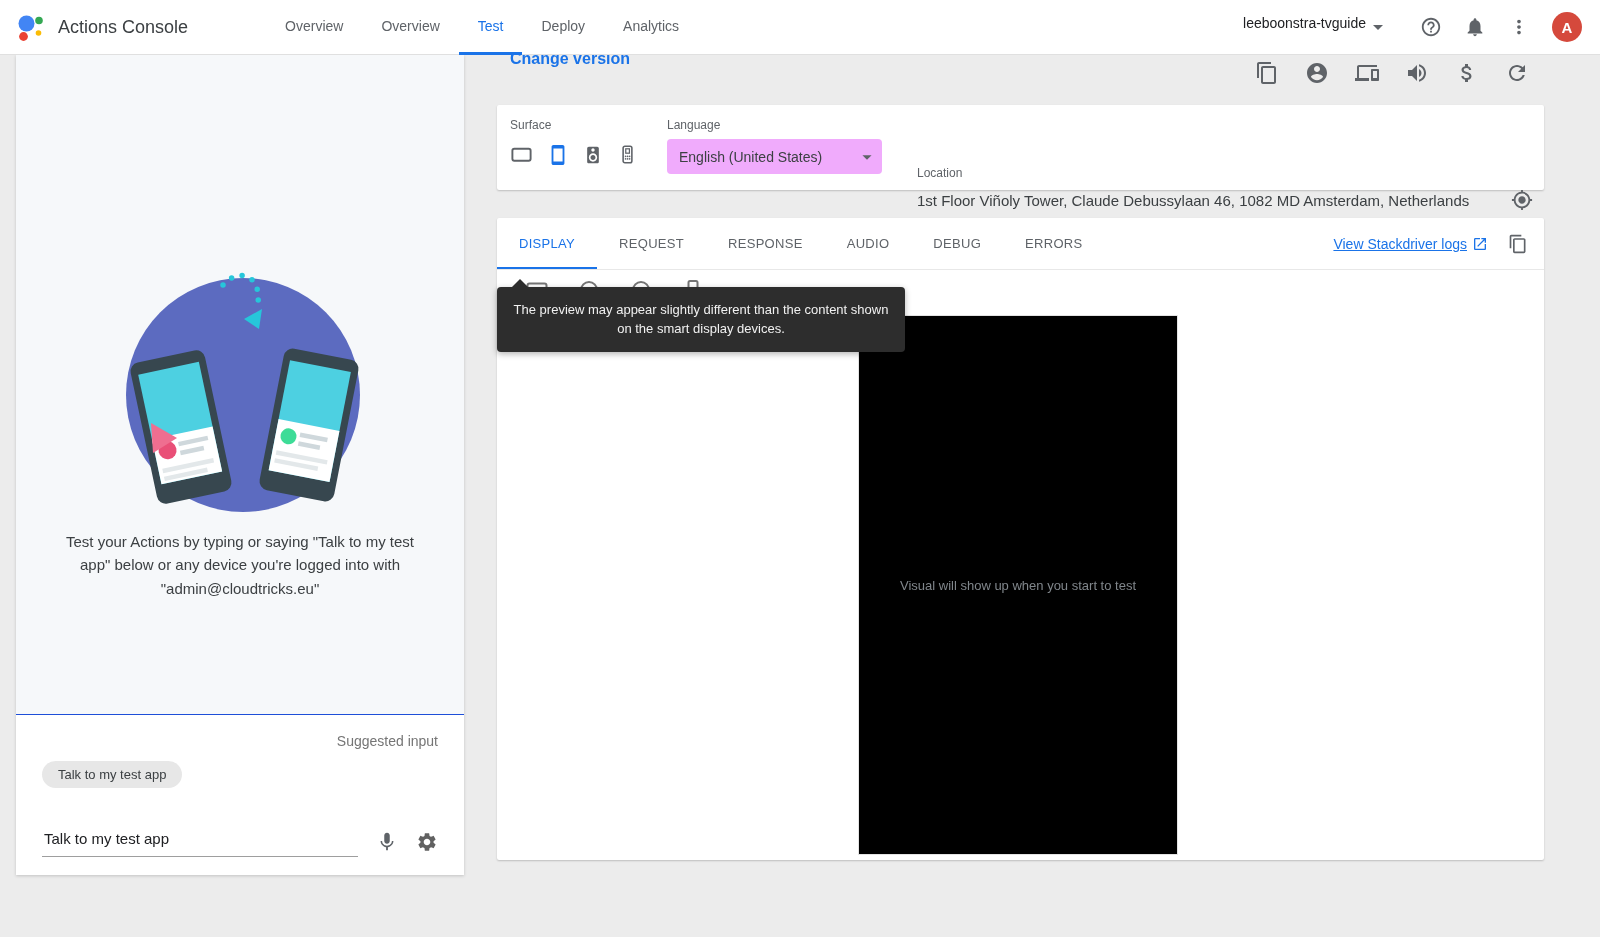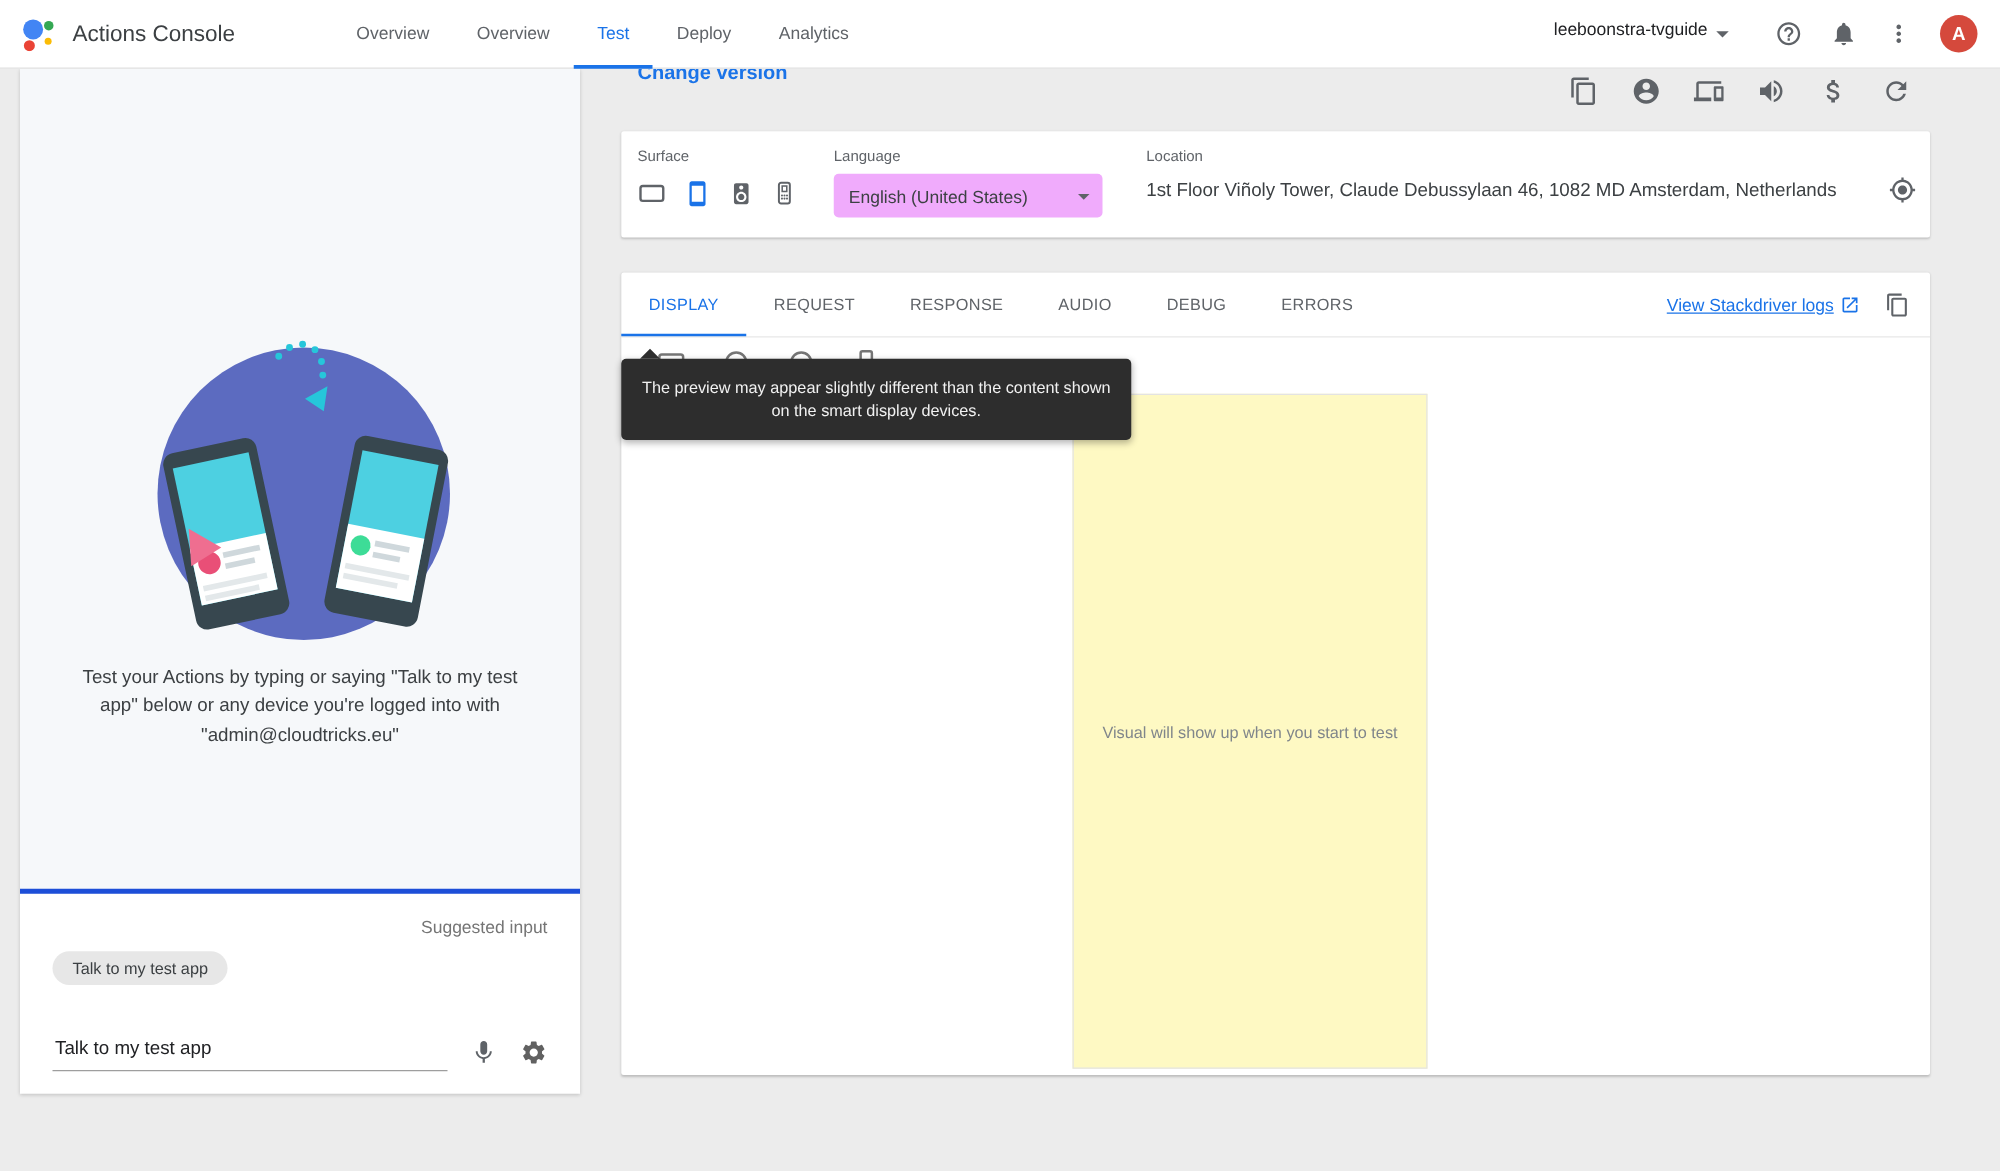--- a/index.html
+++ b/index.html
@@ -55,7 +55,7 @@
   .lang-select { margin-top:7px; width:215px; height:35px; background:#f0abfc; border-radius:4px;
                  display:flex; align-items:center; padding:0 4px 0 12px; cursor:pointer; }
   .lang-select span { flex:1; font-size:14px; color:#3c4043; }
-  .col-location { flex:1; position:relative; padding-right:67px; }
+  .col-location { flex:1; position:relative; padding-right:67px;margin-top:48px; }
   .location-input { margin-top:12px; width:100%; border:none; outline:none; background:transparent;
                     font-family:"Liberation Sans",sans-serif; font-size:15px; color:#3c4043; }
   .my-location { position:absolute; right:11px; top:36px; }

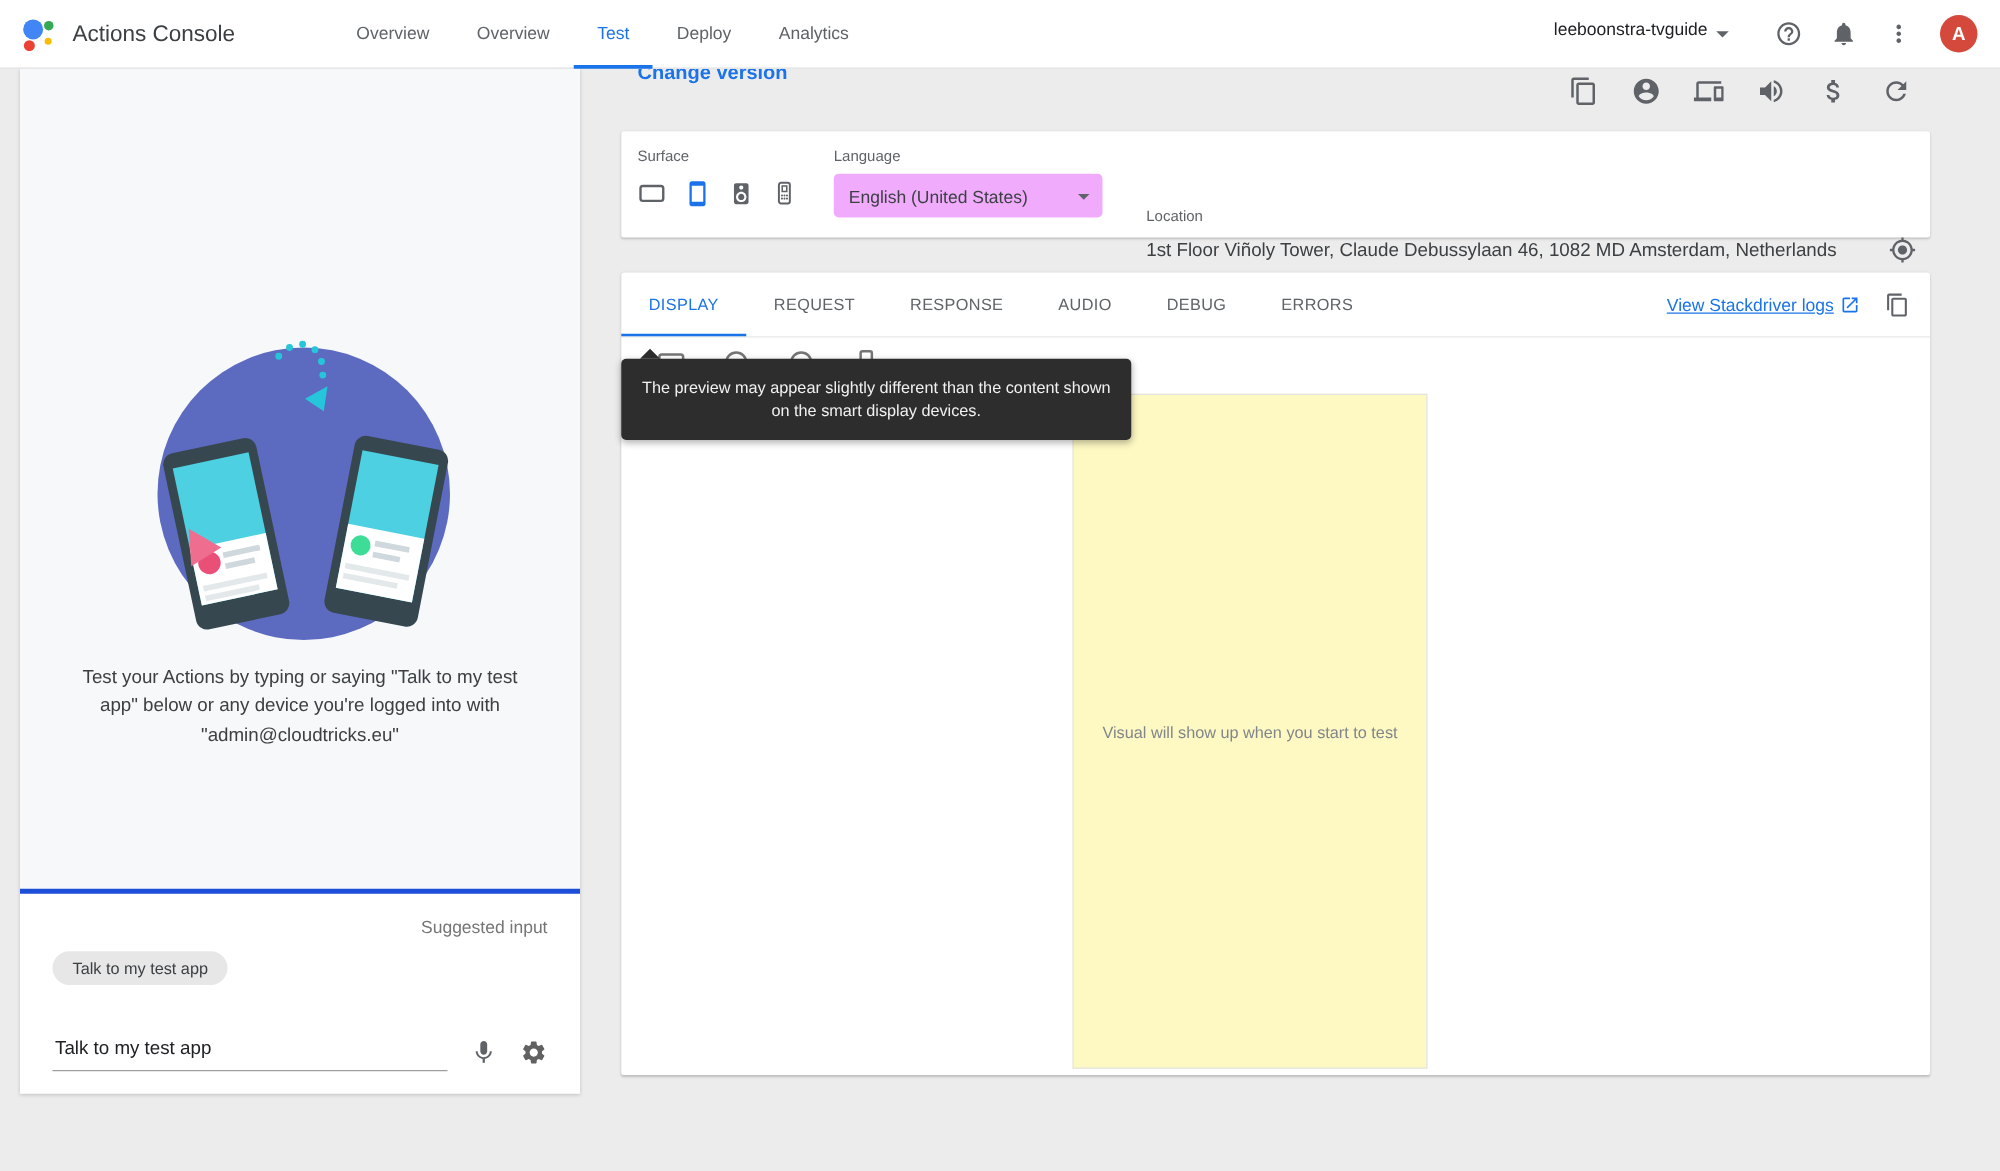--- a/index.html
+++ b/index.html
@@ -28,7 +28,7 @@
   
   .simulator { position:absolute; left:16px; top:55px; width:448px; height:820px; background:#fff;
                box-shadow:0 1px 3px rgba(0,0,0,0.18); }
-  .sim-top { position:relative; height:660px; background:#f6f8fa; border-bottom:4px solid #1d4ed8; }
+  .sim-top { position:relative; height:660px; background:#f6f8fa; border-bottom:1px solid #1d4ed8; }
   .illustration { position:absolute; left:87px; top:190px; }
   .instructions { position:absolute; top:475px; left:0; width:100%; padding:0 34px; text-align:center;
                   font-size:15px; line-height:1.55; color:#3c4043; }

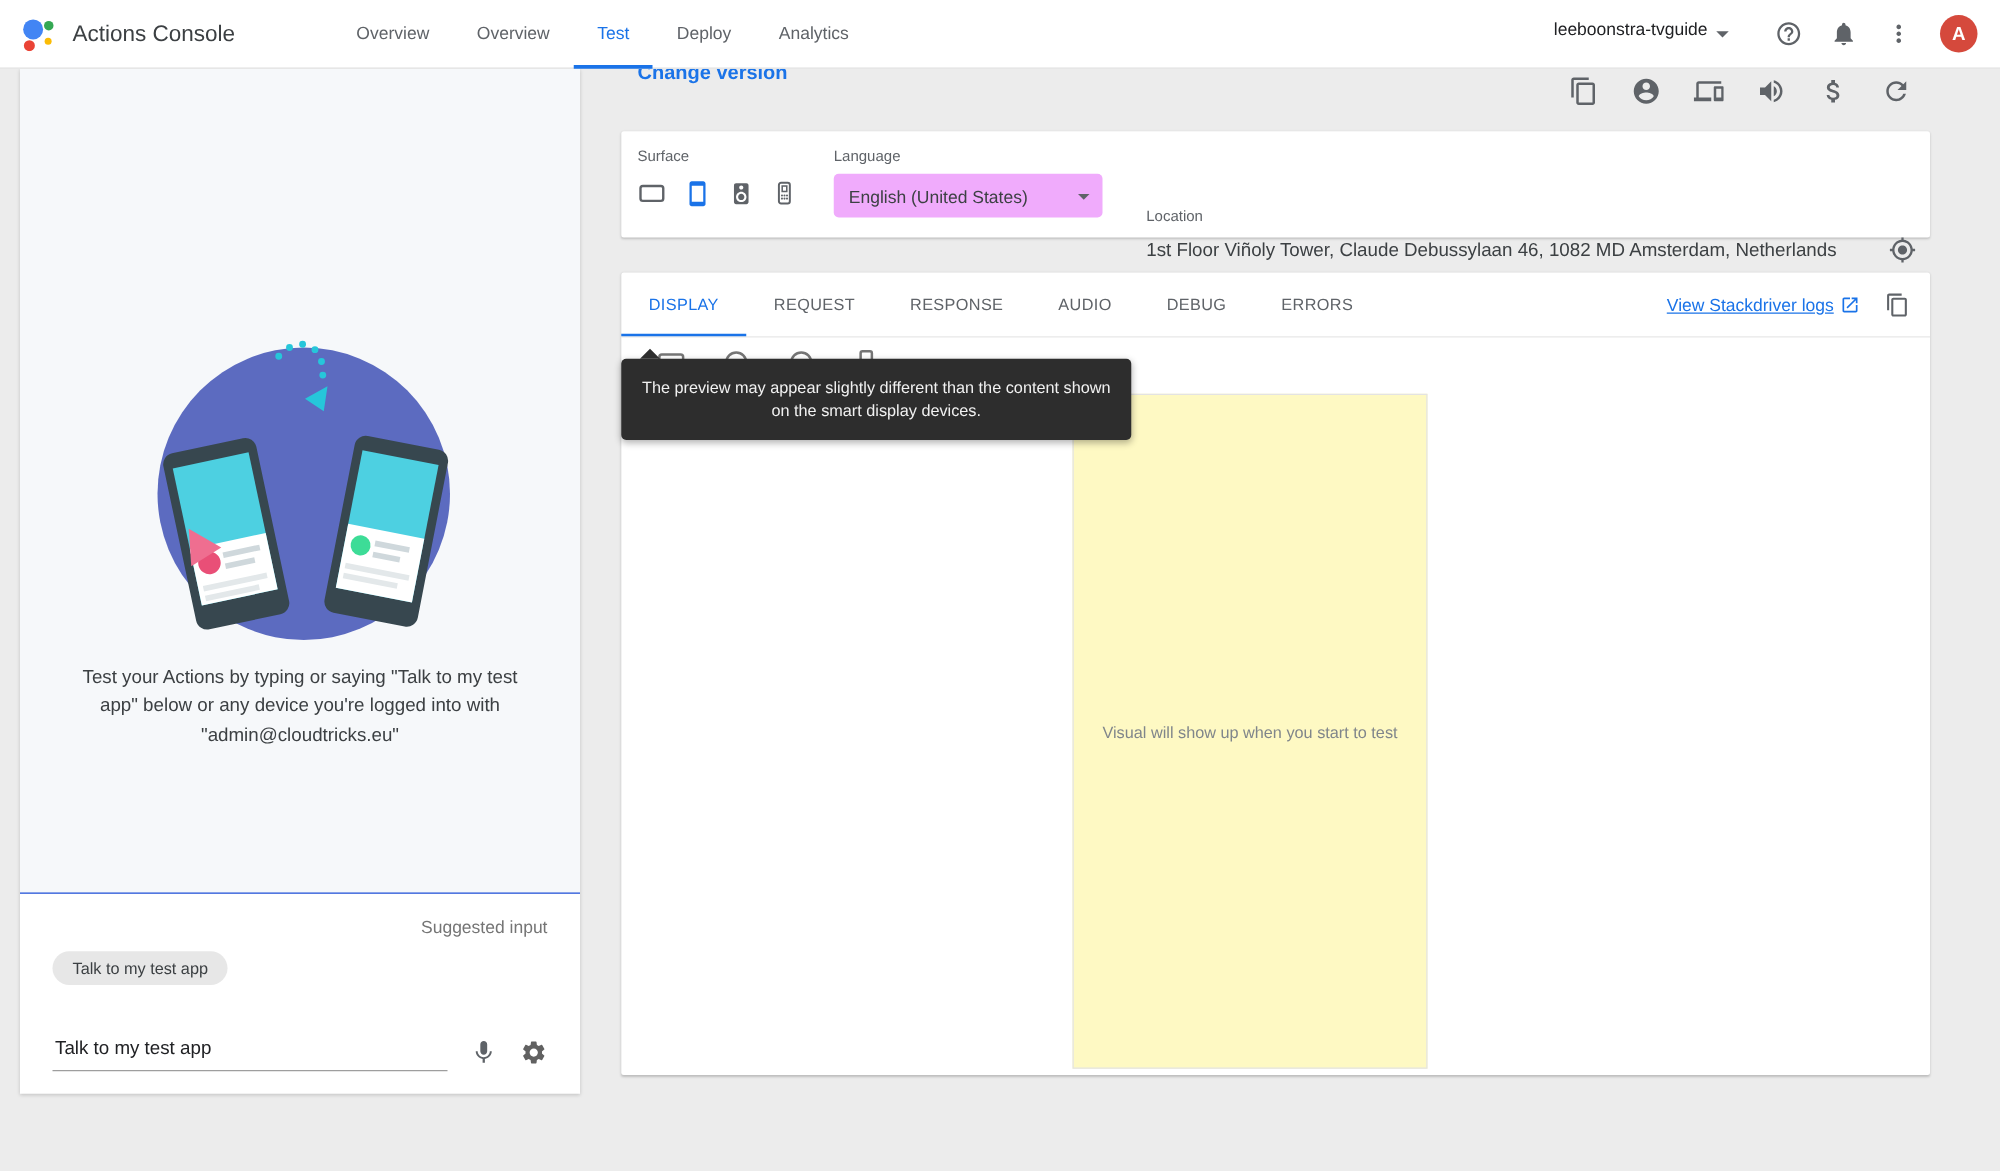--- a/index.html
+++ b/index.html
@@ -79,7 +79,7 @@
   .tooltip-arrow { position:absolute; top:-8px; left:15px; width:0; height:0;
                    border-left:8px solid transparent; border-right:8px solid transparent;
                    border-bottom:8px solid var(--tooltip_bg,#2d2d2d); }
-  .visual-placeholder { position:absolute; left:361px; top:97px; width:284px; height:540px; background:#fef9c3;
+  .visual-placeholder { position:absolute; left:361px; top:97px; width:320px; height:540px; background:#000000;
                         border:1px solid #e3e3e3; display:flex; align-items:center; justify-content:center;
                         font-size:13px; color:#80868b; text-align:center; padding:0 20px; }
 </style>

